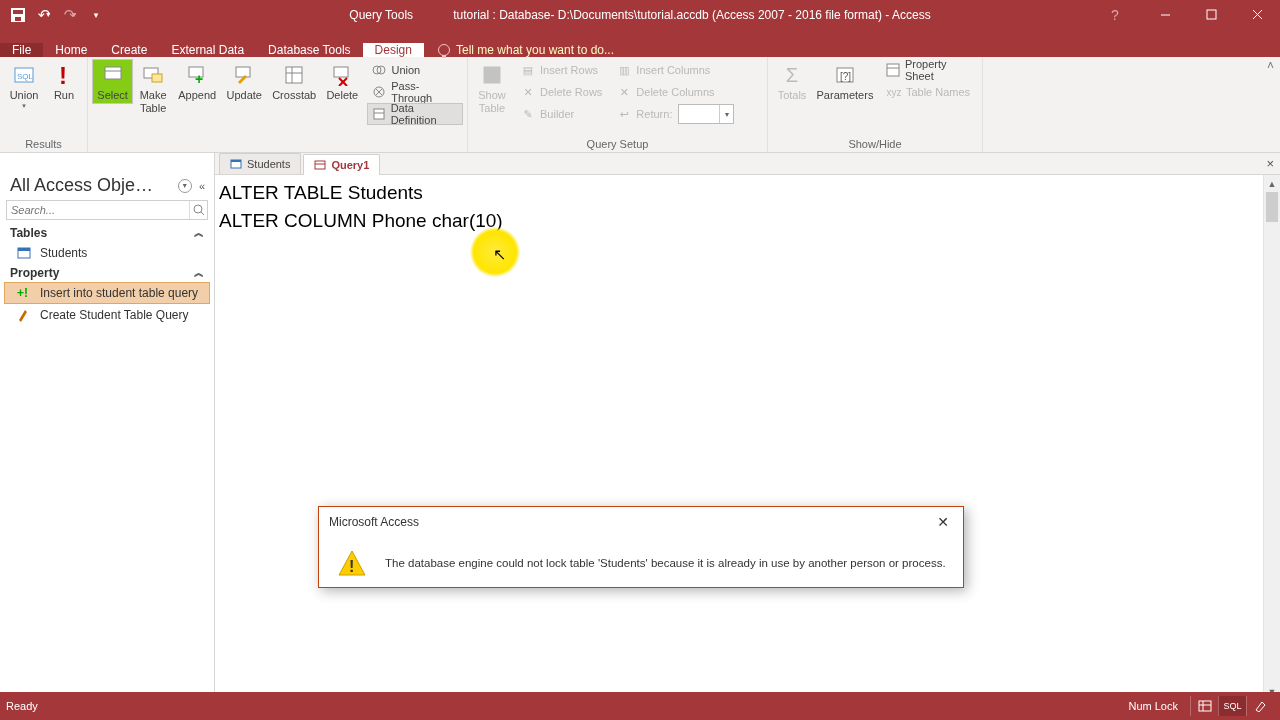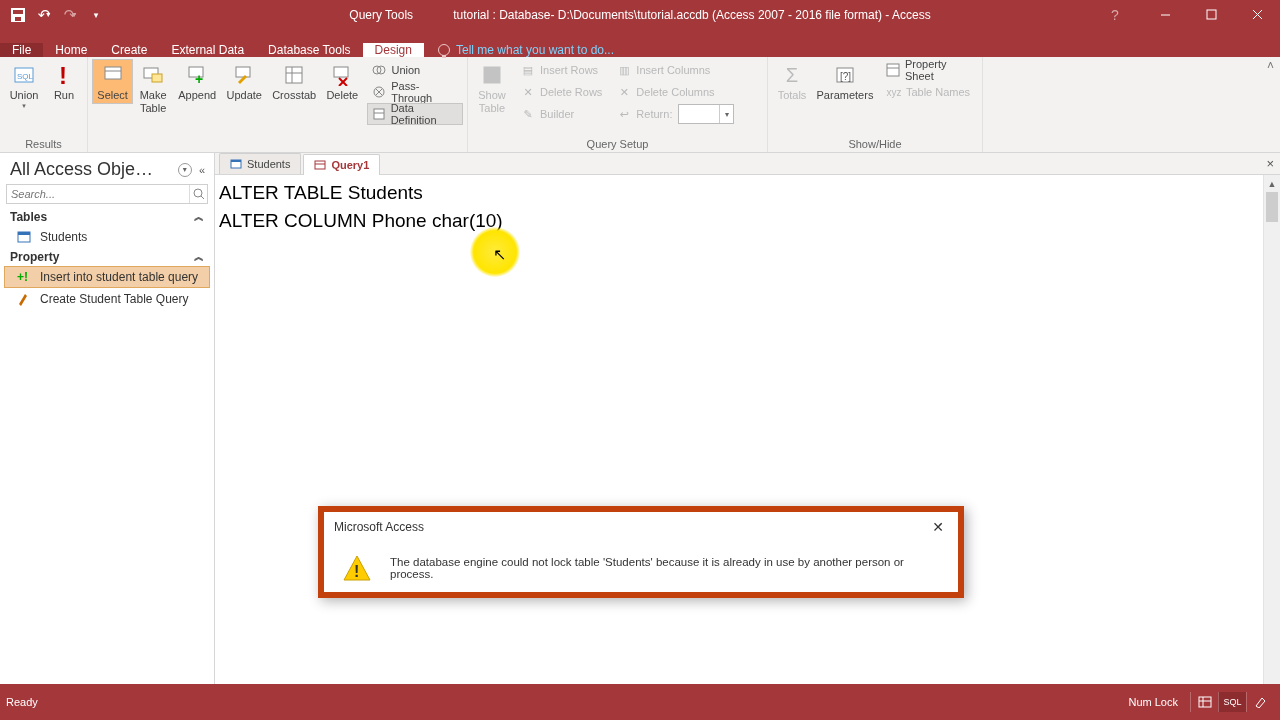--- a/index.html
+++ b/index.html
@@ -28,7 +28,7 @@
   .tabbar .tab { padding: 0 12px; display: flex; align-items: center; cursor: default; }
   .tabbar .tab.file { background: #8d2c2f; }
   .tabbar .tab.design { background: #fff; color: #a4373a; }
-  .tabbar .tellme { display: flex; align-items: center; gap: 6px; padding-left: 14px; color: #7dd3fc; }
+  .tabbar .tellme { display: flex; align-items: center; gap: 6px; padding-left: 14px; color: #fef9c3; }
   .tellme .bulb { width: 12px; height: 12px; border: 1px solid #efc6c7; border-radius: 50%; position: relative; }
   .tellme .bulb::after { content: ""; position: absolute; bottom: -3px; left: 3px; width: 4px; height: 3px; background: #efc6c7; }
 

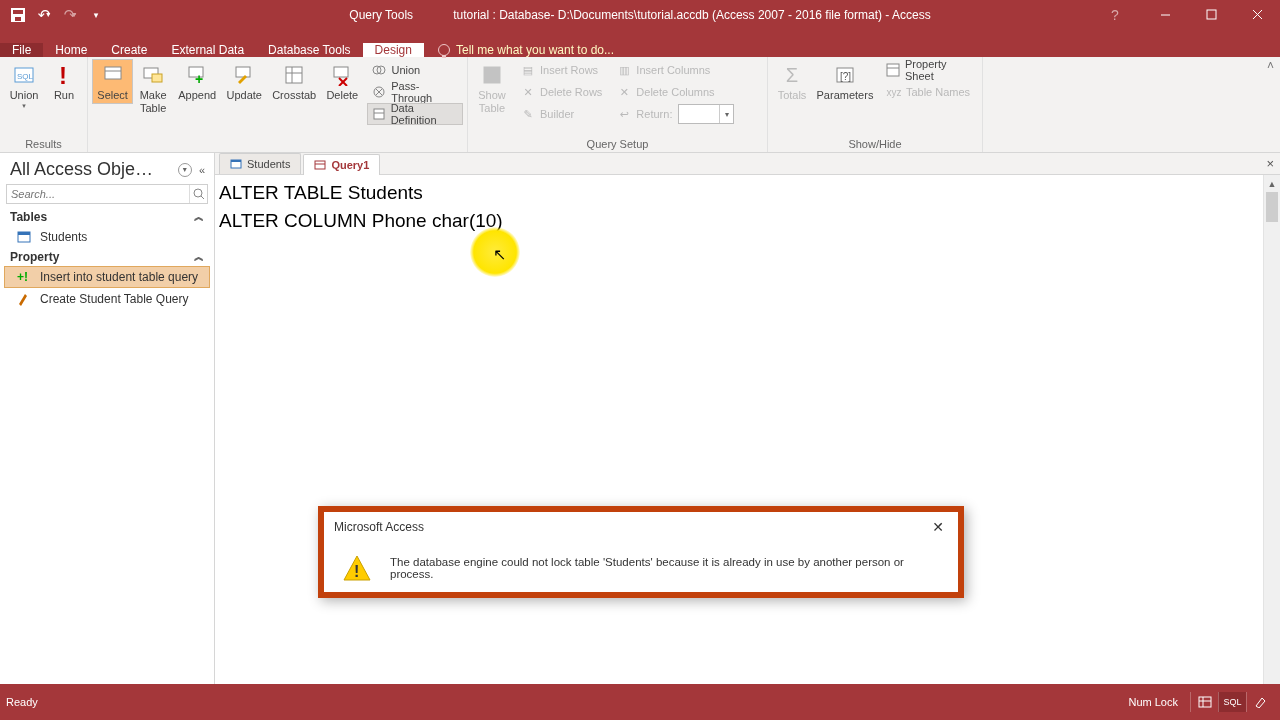--- a/index.html
+++ b/index.html
@@ -38,7 +38,7 @@
   .ribgroup .row { display: flex; align-items: flex-start; flex: 1; }
   .ribgroup .label { text-align: center; color: #666; font-size: 11px; padding-bottom: 2px; }
   .bigbtn { display: flex; flex-direction: column; align-items: center; justify-content: flex-start; padding: 2px 6px; cursor: default; min-width: 40px; }
-  .bigbtn.selected { background: #fdba74; border: 1px solid #c8c6c4; padding: 1px 5px; }
+  .bigbtn.selected { background: #84cc16; border: 1px solid #c8c6c4; padding: 1px 5px; }
   .bigbtn .ic { width: 24px; height: 24px; margin: 2px 0; display: flex; align-items: center; justify-content: center; }
   .bigbtn .txt { text-align: center; line-height: 13px; }
   .bigbtn .drop { font-size: 7px; color: #666; }

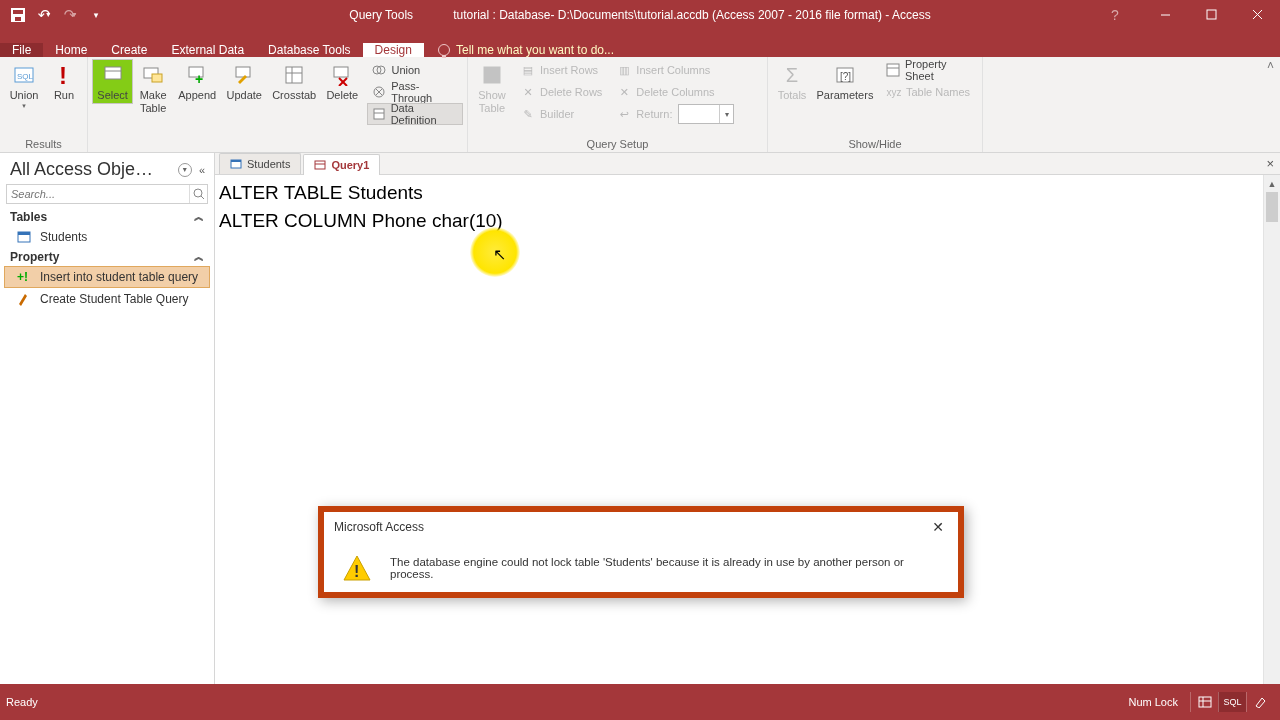--- a/index.html
+++ b/index.html
@@ -56,7 +56,7 @@
 
   
   .nav { width: 215px; border-right: 1px solid #d6d6d6; background: #fff; display: flex; flex-direction: column; }
-  .nav-head { display: flex; align-items: center; padding: 6px 6px 4px 10px; }
+  .nav-head { display: flex; align-items: center; padding: 22px 6px 4px 10px; }
   .nav-head .title { font-size: 18px; color: #333; flex: 1; white-space: nowrap; overflow: hidden; }
   .nav-head .circ { width: 14px; height: 14px; border: 1px solid #999; border-radius: 50%; display: flex; align-items: center; justify-content: center; font-size: 8px; color: #666; margin-right: 4px; }
   .nav-head .collapse { font-size: 11px; color: #555; padding: 0 3px; }

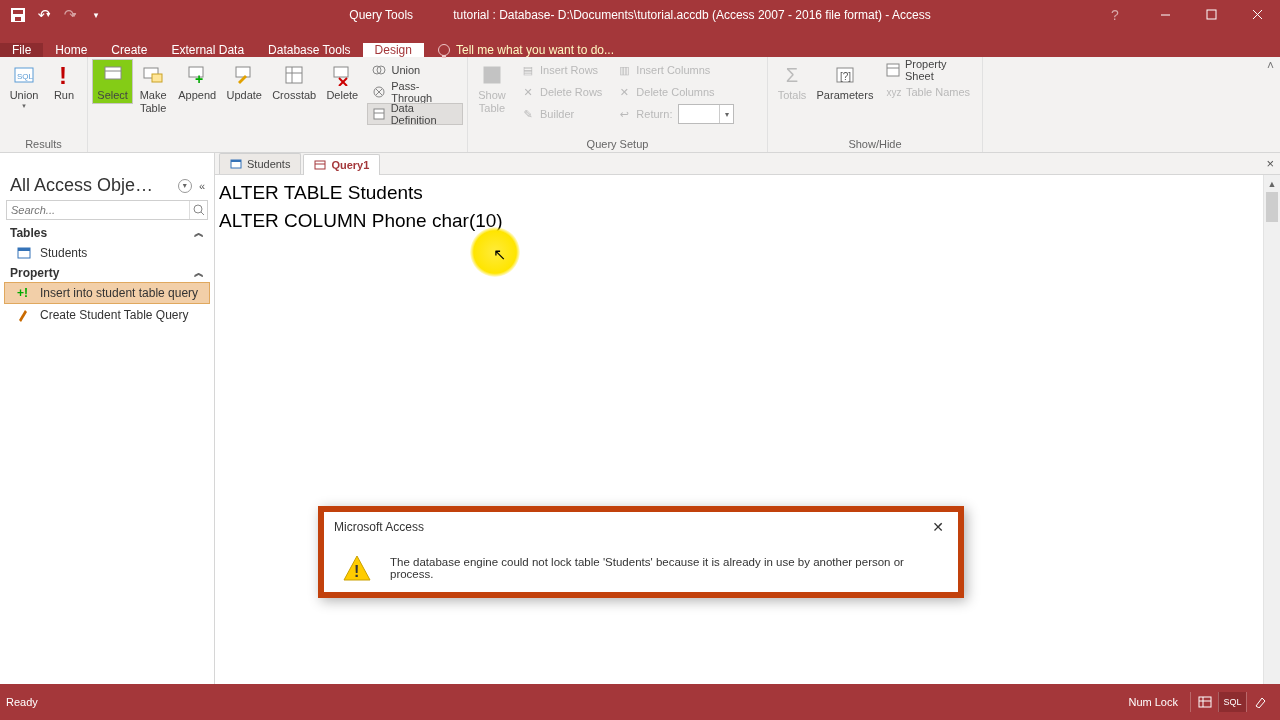--- a/index.html
+++ b/index.html
@@ -86,7 +86,7 @@
   
   .cursor-spot { position: absolute; width: 50px; height: 50px; border-radius: 50%; background: radial-gradient(circle, #ffeb3b 0%, #ffe500 60%, rgba(255,229,0,0) 72%); pointer-events: none; }
   .cursor-arrow { position: absolute; font-size: 16px; color: #000; pointer-events: none; }
-  .dialog { position: absolute; left: 318px; top: 353px; width: 646px; background: #fff; border: 6px solid #c2410c; box-shadow: 3px 3px 12px rgba(0,0,0,0.3); font-size: 12px; }
+  .dialog { position: absolute; left: 318px; top: 353px; width: 646px; background: #fff; border: 1px solid #c2410c; box-shadow: 3px 3px 12px rgba(0,0,0,0.3); font-size: 12px; }
   .dialog .dtitle { display: flex; align-items: center; height: 30px; padding: 0 6px 0 10px; }
   .dialog .dtitle .t { flex: 1; color: #333; }
   .dialog .dtitle .x { width: 28px; height: 22px; display: flex; align-items: center; justify-content: center; font-size: 14px; color: #333; cursor: default; }

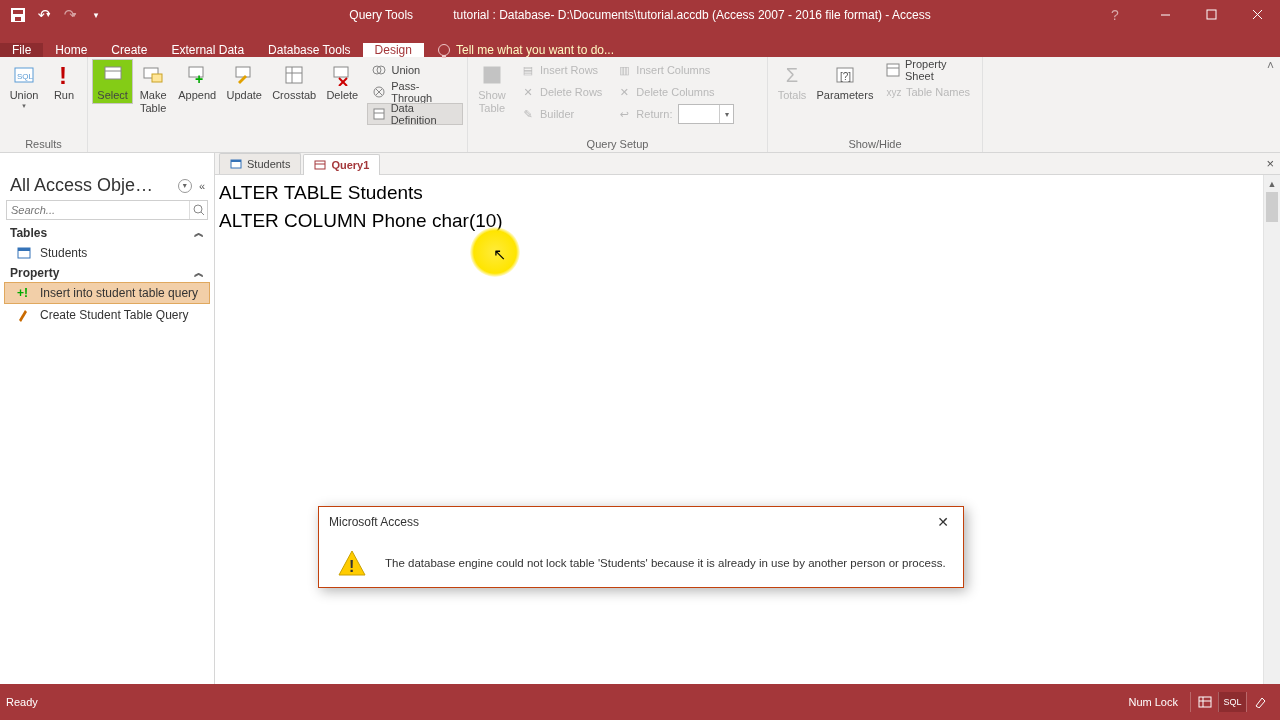--- a/index.html
+++ b/index.html
@@ -99,7 +99,7 @@
   .dialog button.primary { background: #fff; border: 1.5px solid #0078d4; }
 
   
-  .statusbar { position: absolute; left: 0; right: 0; bottom: 0; height: 36px; background: #a4373a; color: #fff; display: flex; align-items: center; font-size: 11px; padding: 0 6px; }
+  .statusbar { position: absolute; left: 0; right: 0; bottom: 0; height: 28px; background: #a4373a; color: #fff; display: flex; align-items: center; font-size: 11px; padding: 0 6px; }
   .statusbar .sp { flex: 1; }
   .statusbar .viewbtn { width: 28px; height: 20px; display: flex; align-items: center; justify-content: center; border-left: 1px solid rgba(255,255,255,0.25); }
   .statusbar .viewbtn.active { background: #8d2c2f; }

